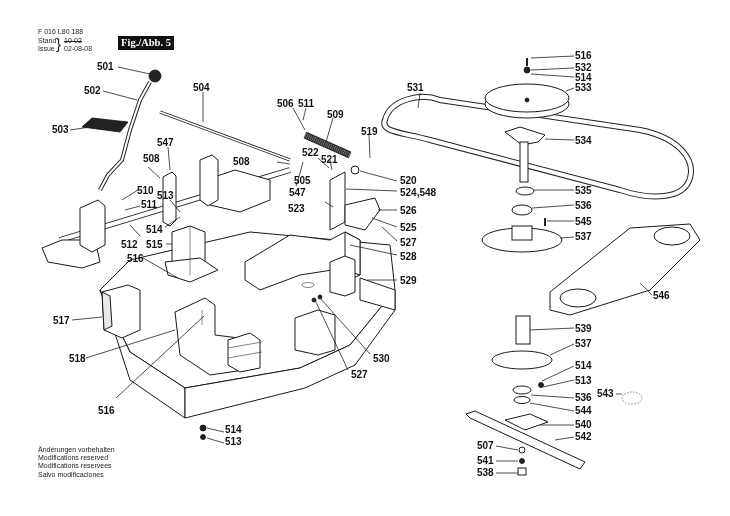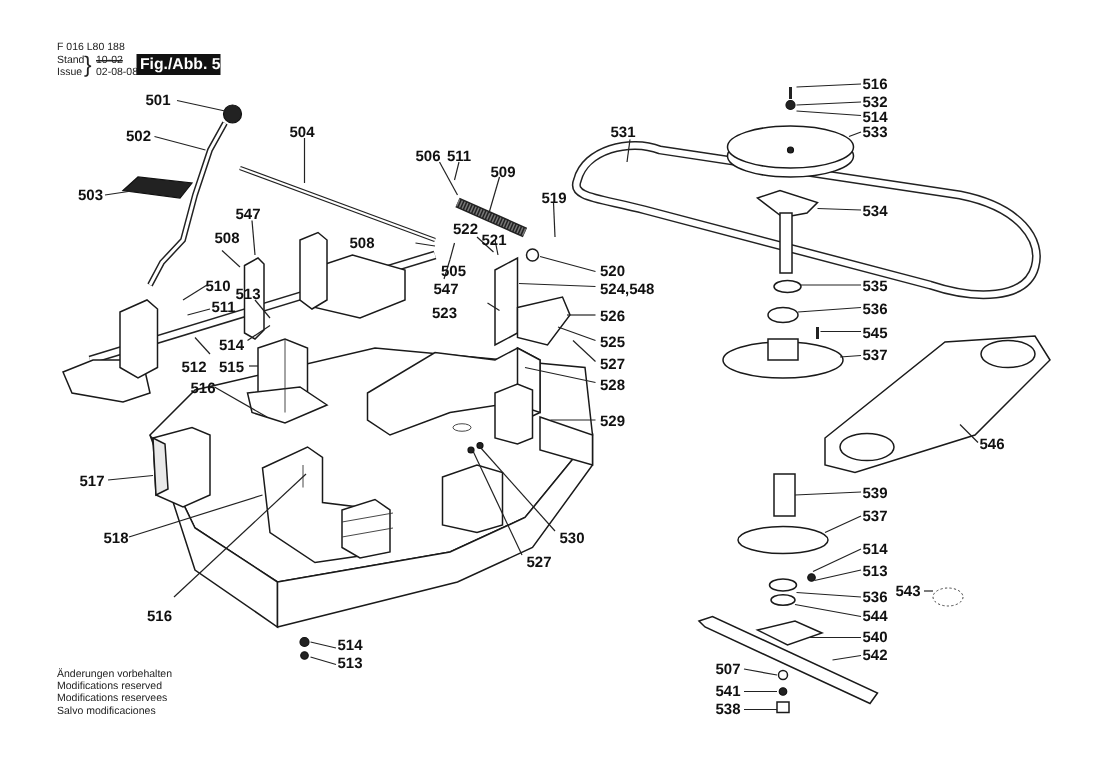--- a/index.html
+++ b/index.html
@@ -6,7 +6,7 @@
   body { width:730px; height:516px; position:relative; overflow:hidden; font-family:"Liberation Sans", sans-serif; color:#111; }
   #diagram { position:absolute; left:0; top:0; width:730px; height:516px; }
   .hdr { position:absolute; font-size:7px; line-height:8px; color:#222; }
-  .figbox { position:absolute; left:91px; top:36px; width:56px; height:14px; background:#111; color:#fff; font-weight:bold; font-size:10.5px; line-height:14px; text-align:right; }
+  .figbox { position:absolute; left:118px; top:36px; width:56px; height:14px; background:#111; color:#fff; font-weight:bold; font-size:10.5px; line-height:14px; text-align:center;font-family:Liberation Serif, serif; }
   .footer { position:absolute; left:38px; top:446px; font-size:7px; line-height:8.2px; color:#222; }
   .lbl { font-family:"Liberation Sans", sans-serif; font-weight:bold; font-size:10px; fill:#111; }
   .ln { stroke:#222; stroke-width:0.8; fill:none; }

